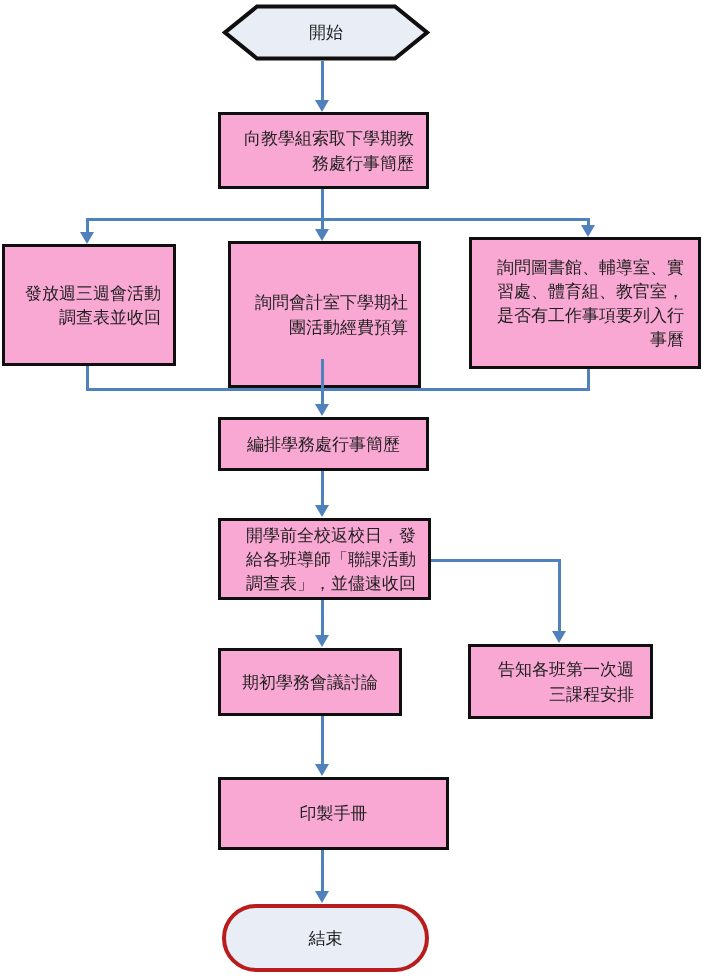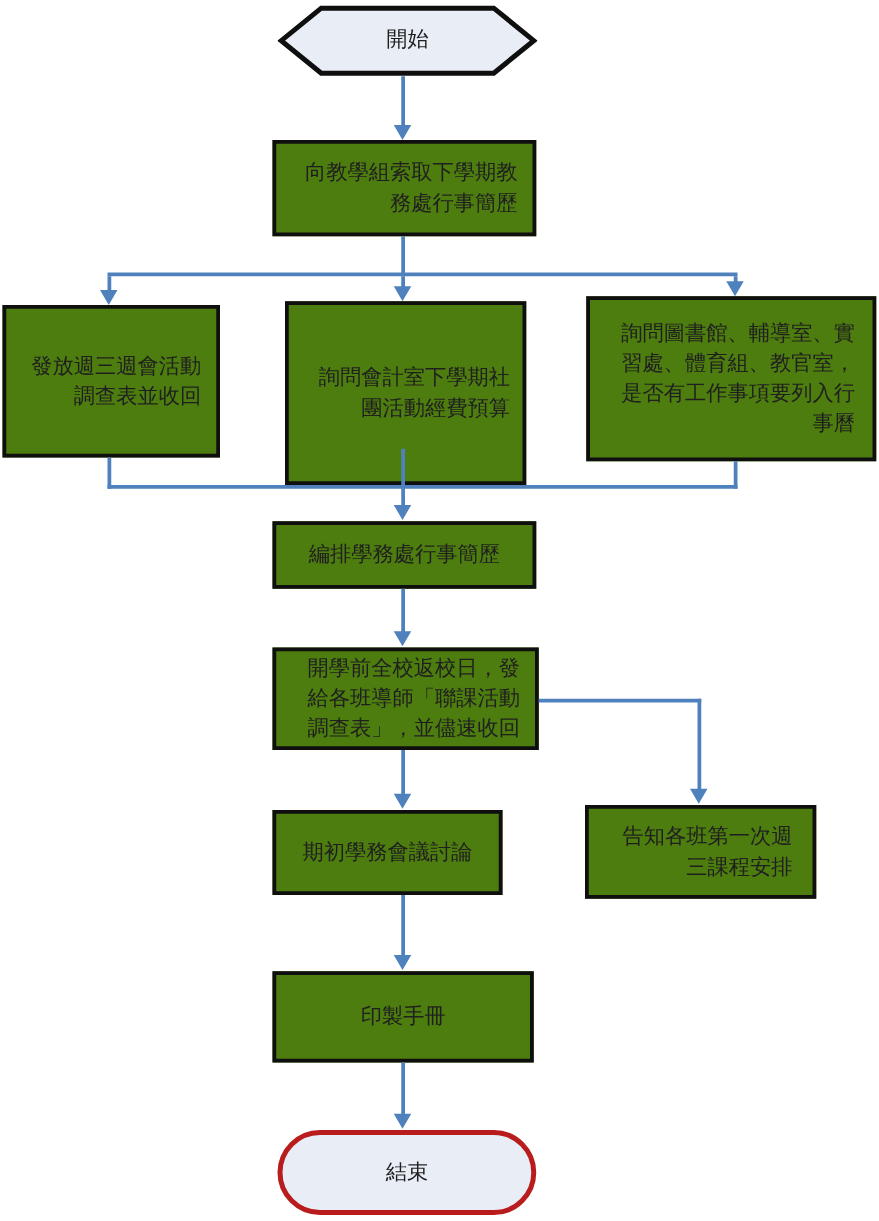--- a/index.html
+++ b/index.html
@@ -21,7 +21,7 @@
     letter-spacing:0px;
   }
   .rect{
-    background:#4d7c0f;
+    background:#f9a8d4;
     border:3px solid #0f0f0f;
   }
   .stadium{

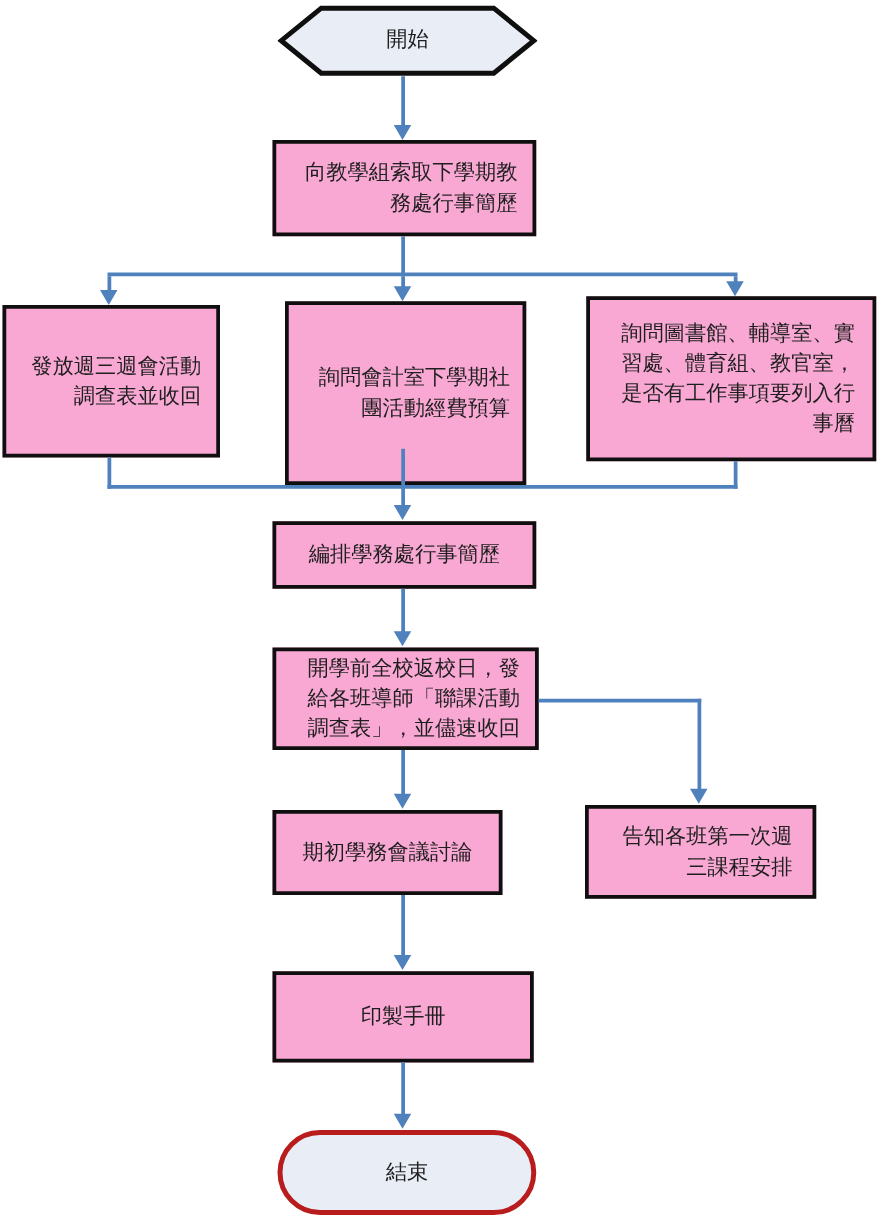--- a/index.html
+++ b/index.html
@@ -116,7 +116,7 @@
   <div class="vline" style="left:321px;top:716px;height:50px;"></div>
   <div class="arrow-down" style="left:315px;top:764px;"></div>
 
-  <div class="node rect" style="left:218px;top:777px;width:209px;height:73px;padding:0 12px;">
+  <div class="node rect" style="left:218px;top:777px;width:231px;height:73px;padding:0 12px;">
     <span>印製手冊</span>
   </div>
 

